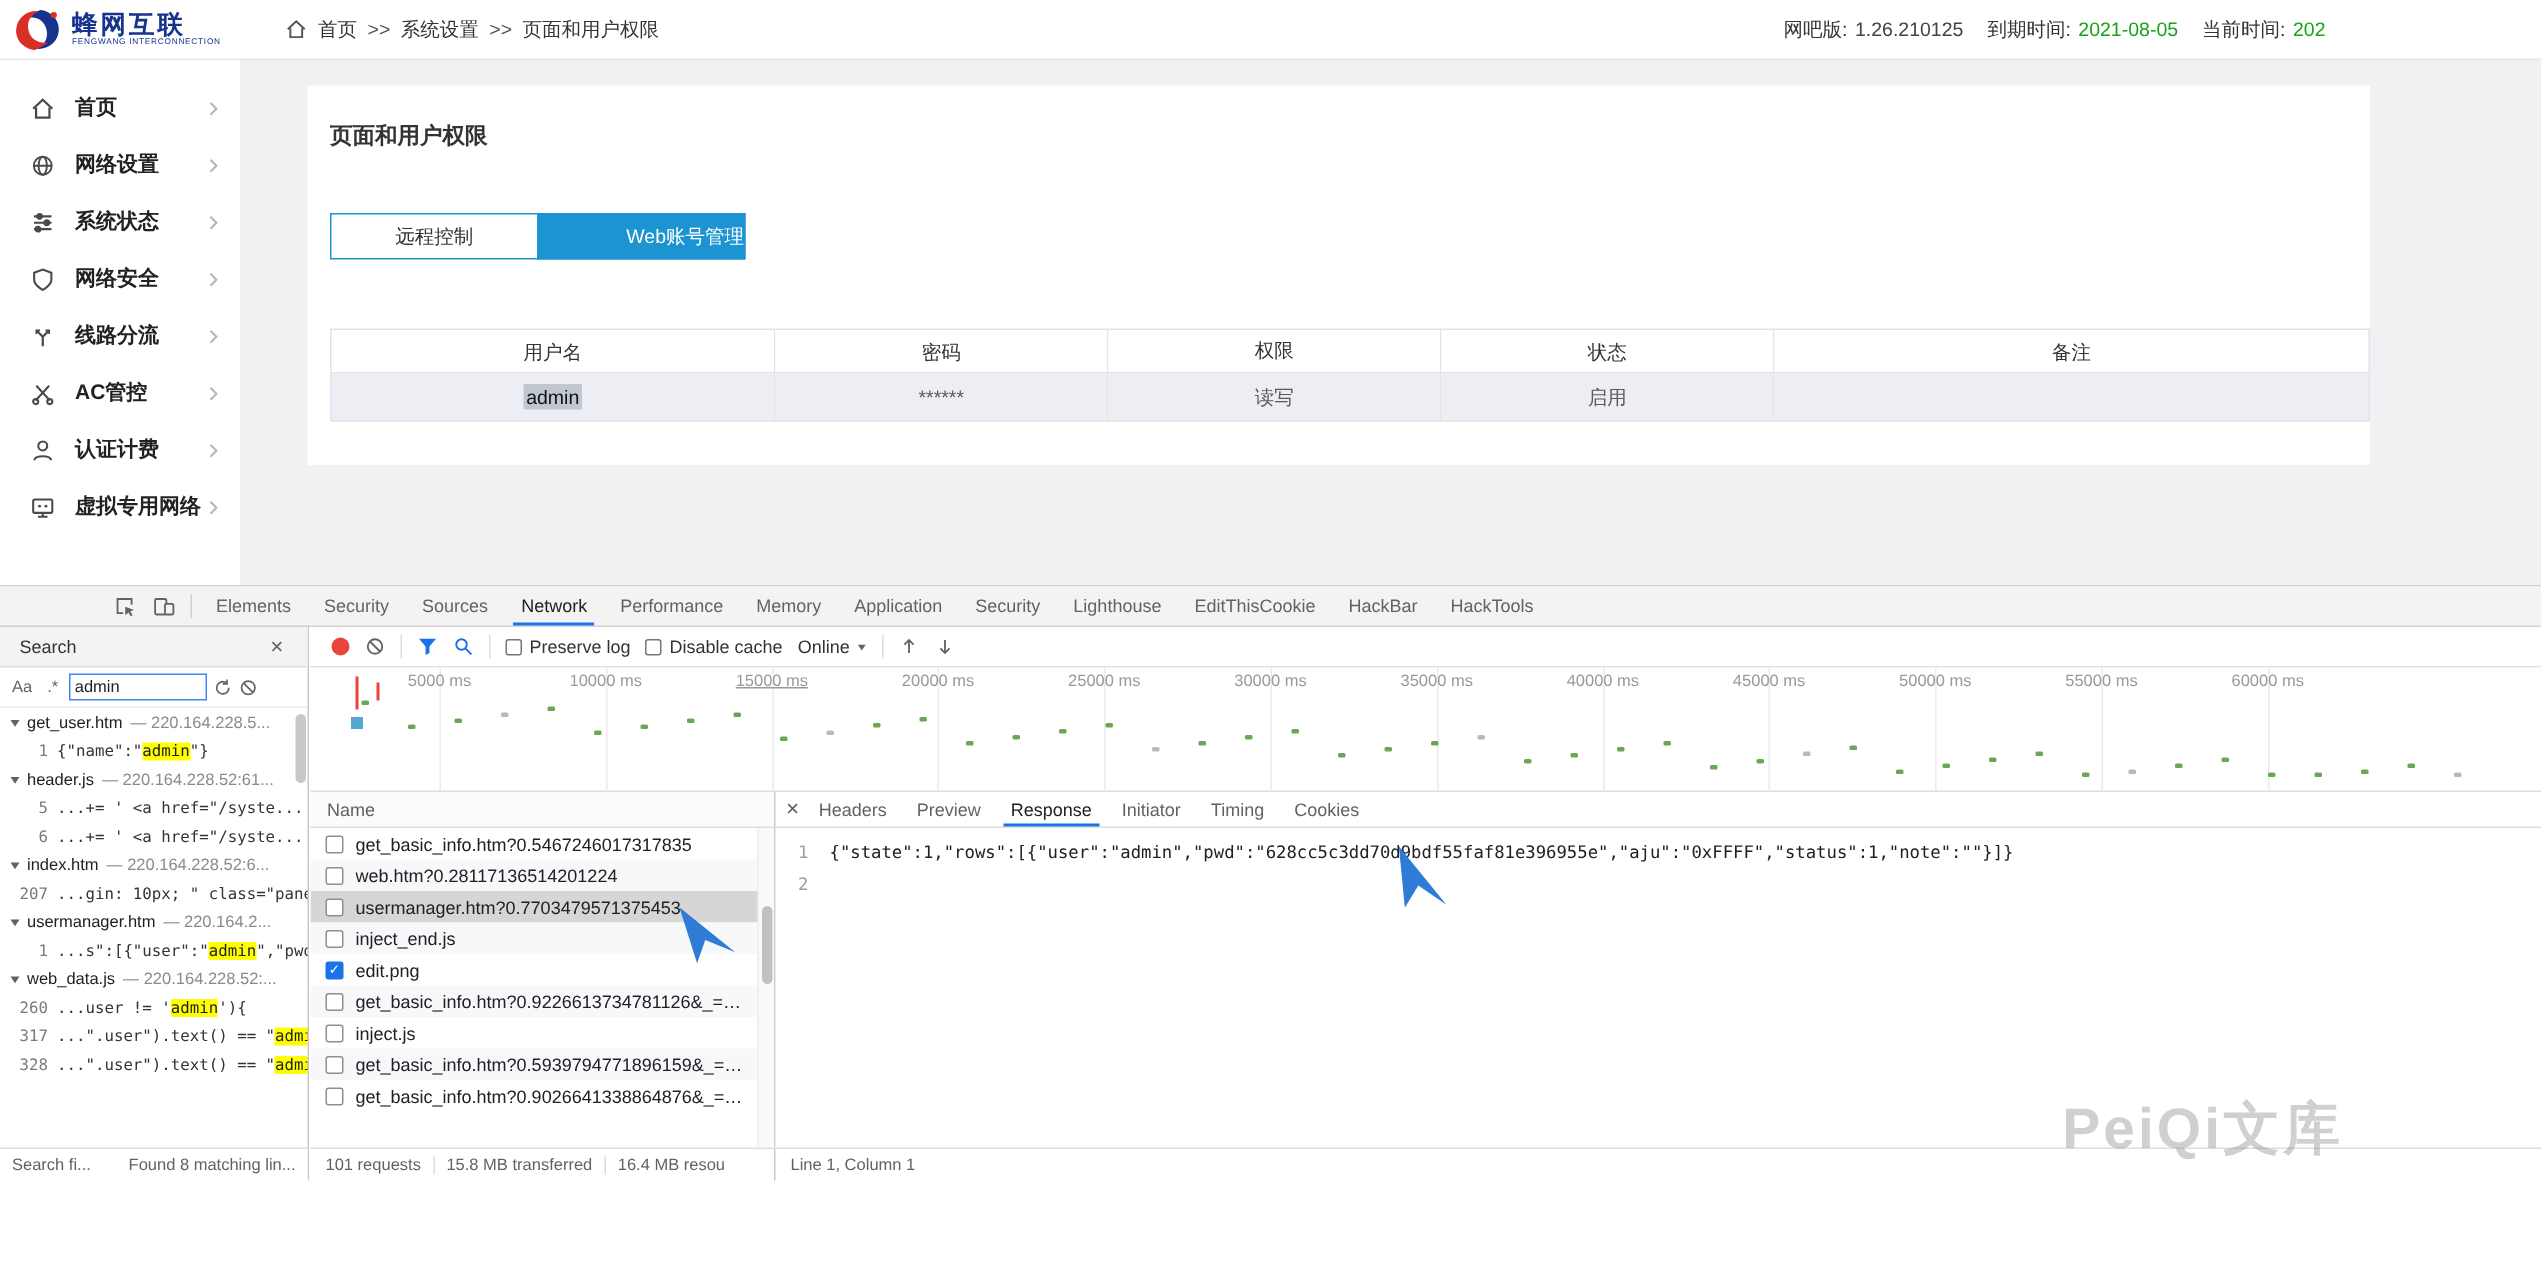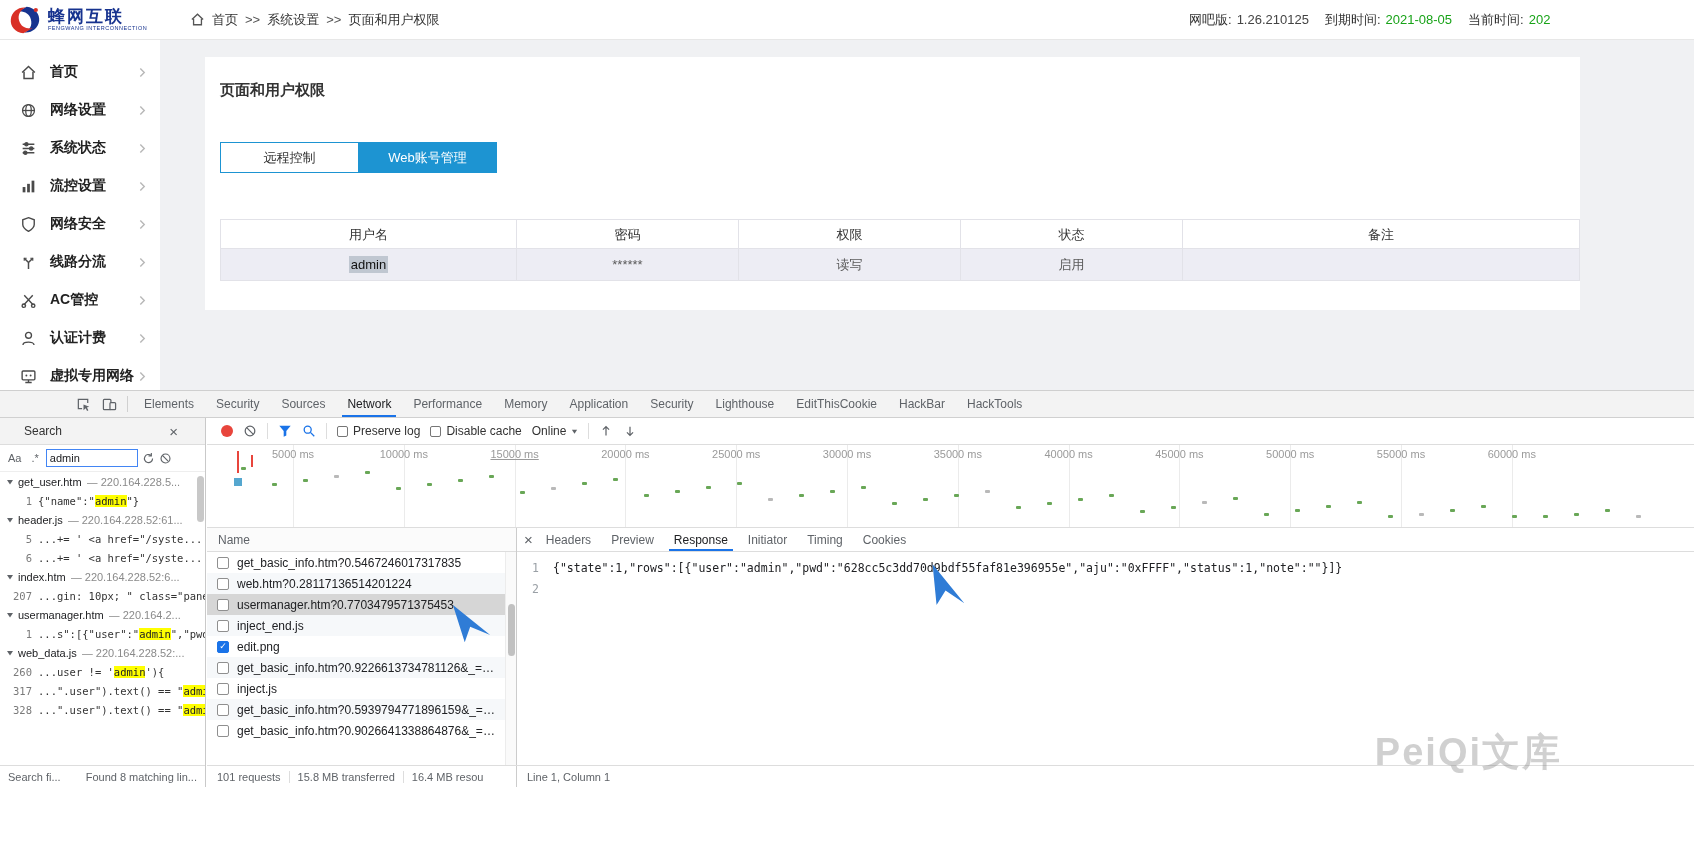--- a/index.html
+++ b/index.html
@@ -41,7 +41,7 @@
   .mtabs { position: absolute; left: 15px; top: 85px; display: flex; }
   .mtab { width: 139px; height: 31px; line-height: 29px; text-align: center; font-size: 13px;
           border: 1px solid #1d94d2; color: #333; background: #fff; cursor: pointer; }
-  .mtab + .mtab { margin-left: -1px; }
+  .mtab + .mtab { margin-left: -1px; text-align: right; }
   .mtab.active { background: #1d94d2; color: #fff; }
   .utable { position: absolute; left: 15px; top: 162px; width: 1360px; font-size: 13px; }
   .trow { display: flex; }

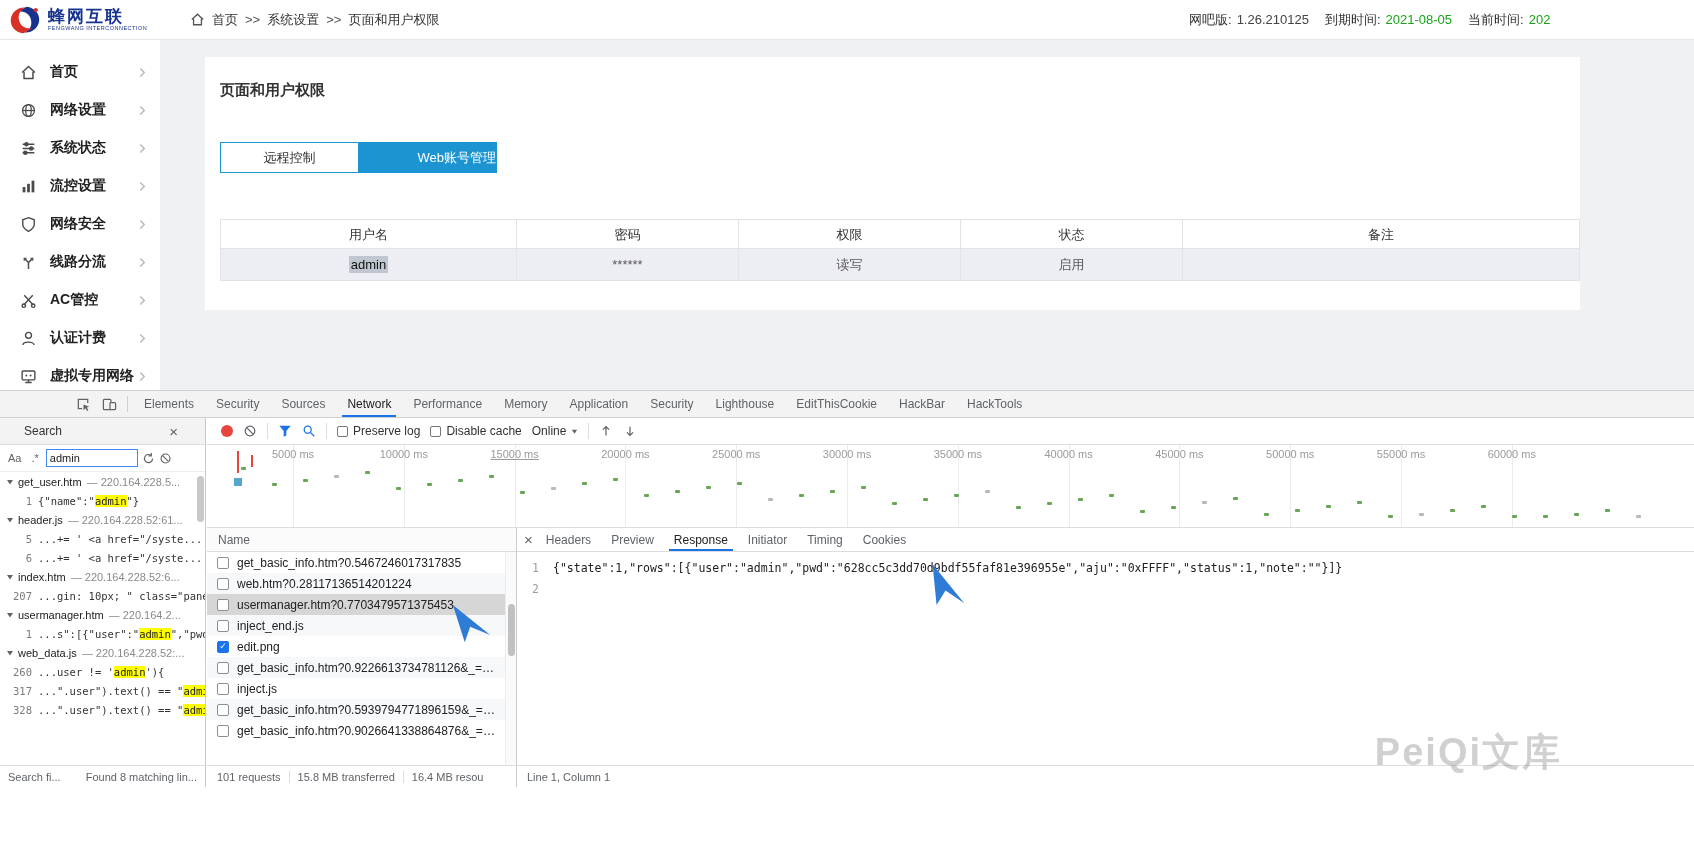--- a/index.html
+++ b/index.html
@@ -237,21 +237,6 @@
           </svg>
         </span>
         <span class="sb-label">系统状态</span>
-        <span class="sb-chevron">
-          <svg viewBox="0 0 8 12" fill="none" stroke="#b7b7b7" stroke-width="1.6">
-            <path d="M1.5 1.5 L6 6 L1.5 10.5"></path>
-          </svg>
-        </span>
-      </div>
-      <div class="sb-item">
-        <span class="sb-icon">
-          <svg viewBox="0 0 16 16">
-            <rect x="2.5" y="8.5" width="2.6" height="5" fill="#4a4a4a"></rect>
-            <rect x="6.7" y="5.5" width="2.6" height="8" fill="#4a4a4a"></rect>
-            <rect x="10.9" y="2.5" width="2.6" height="11" fill="#4a4a4a"></rect>
-          </svg>
-        </span>
-        <span class="sb-label">流控设置</span>
         <span class="sb-chevron">
           <svg viewBox="0 0 8 12" fill="none" stroke="#b7b7b7" stroke-width="1.6">
             <path d="M1.5 1.5 L6 6 L1.5 10.5"></path>

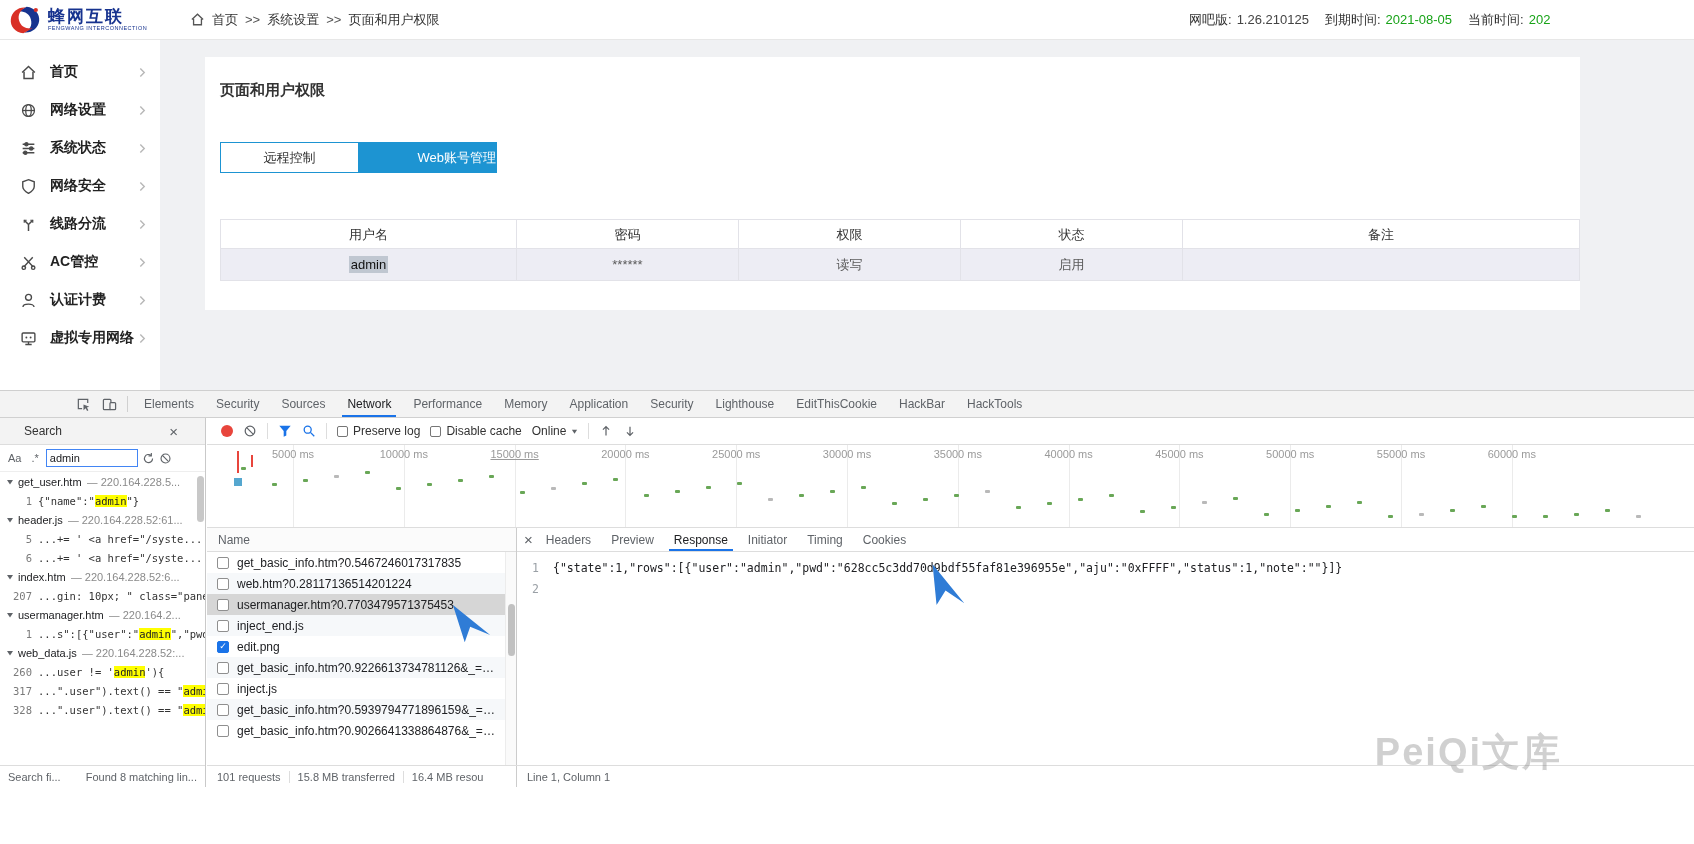--- a/index.html
+++ b/index.html
@@ -328,7 +328,7 @@
           <div class="trow thead">
             <div class="tcell" style="width: 297px;">用户名</div>
             <div class="tcell" style="width: 222px;">密码</div>
-            <div class="tcell" style="width: 222px;">权限</div>
+            <div class="tcell" style="width: 222px; font-family: Liberation Mono, monospace;">权限</div>
             <div class="tcell" style="width: 222px;">状态</div>
             <div class="tcell" style="width: 397px;">备注</div>
           </div>

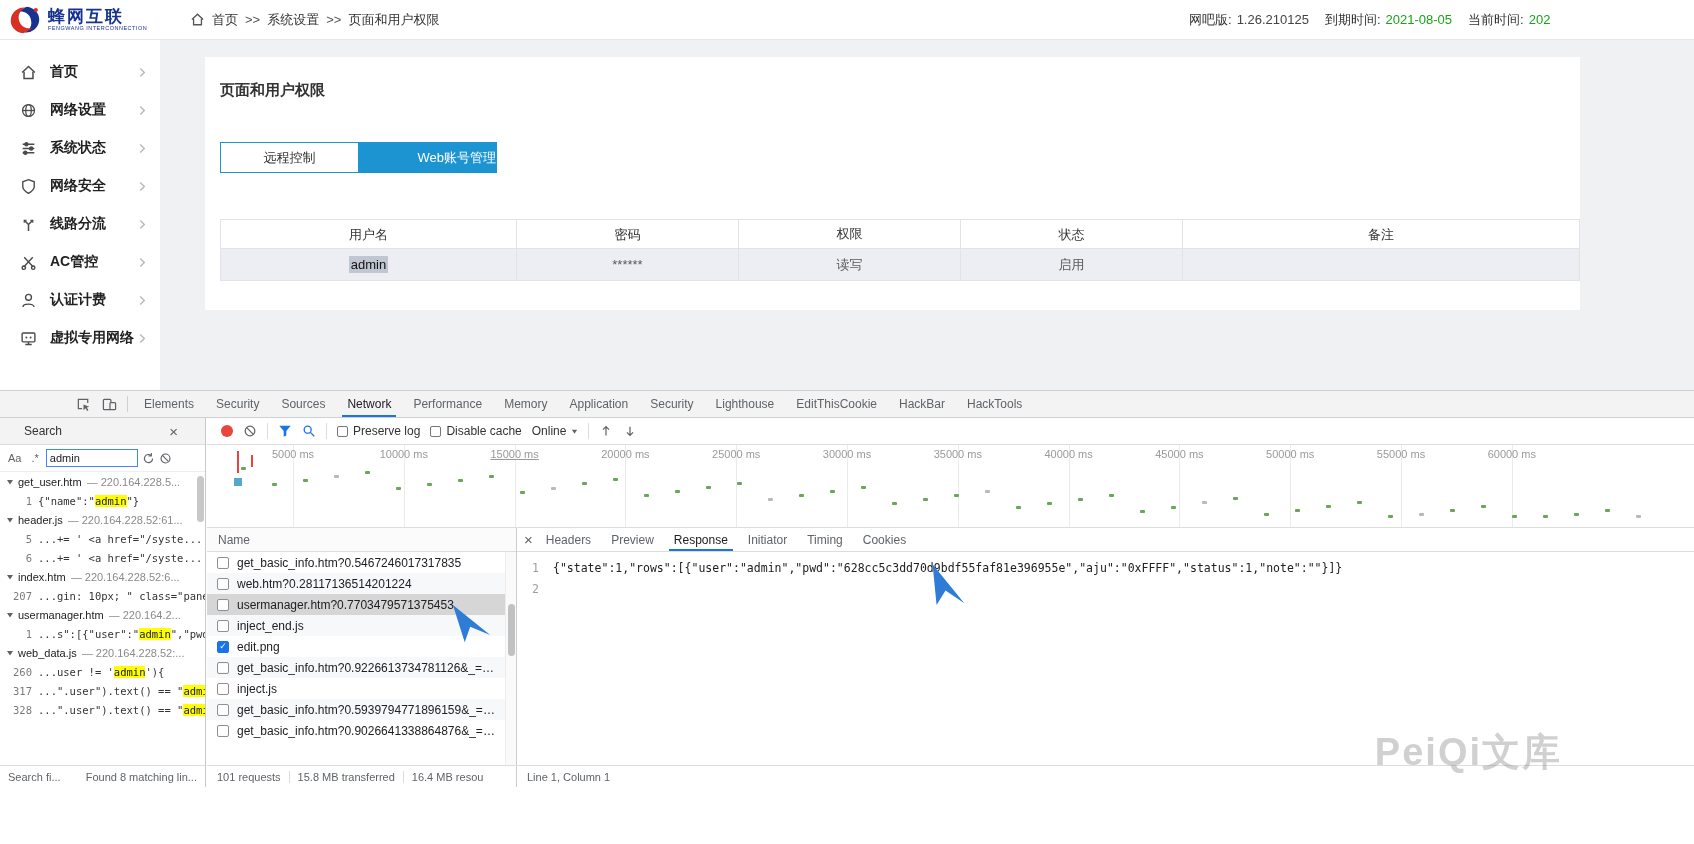--- a/index.html
+++ b/index.html
@@ -68,7 +68,7 @@
   
   .spane { position: absolute; left: 0; top: 27px; width: 206px; bottom: 0; background: #fff; border-right: 1px solid #c9c9c9; }
   .sp-header { height: 27px; border-bottom: 1px solid #ddd; background: #f3f3f3; display: flex; align-items: center;
-               padding: 0 24px; color: #333; }
+               padding: 0 13px; color: #333; }
   .xbtn { margin-left: auto; color: #5f6368; font-size: 15px; line-height: 1; cursor: pointer; padding: 0 3px; }
   .sp-controls { height: 27px; display: flex; align-items: center; gap: 4px; padding: 0 5px; border-bottom: 1px solid #eee; }
   .sp-tog { font-size: 11px; color: #5f6368; padding: 1px 3px; cursor: pointer; }

